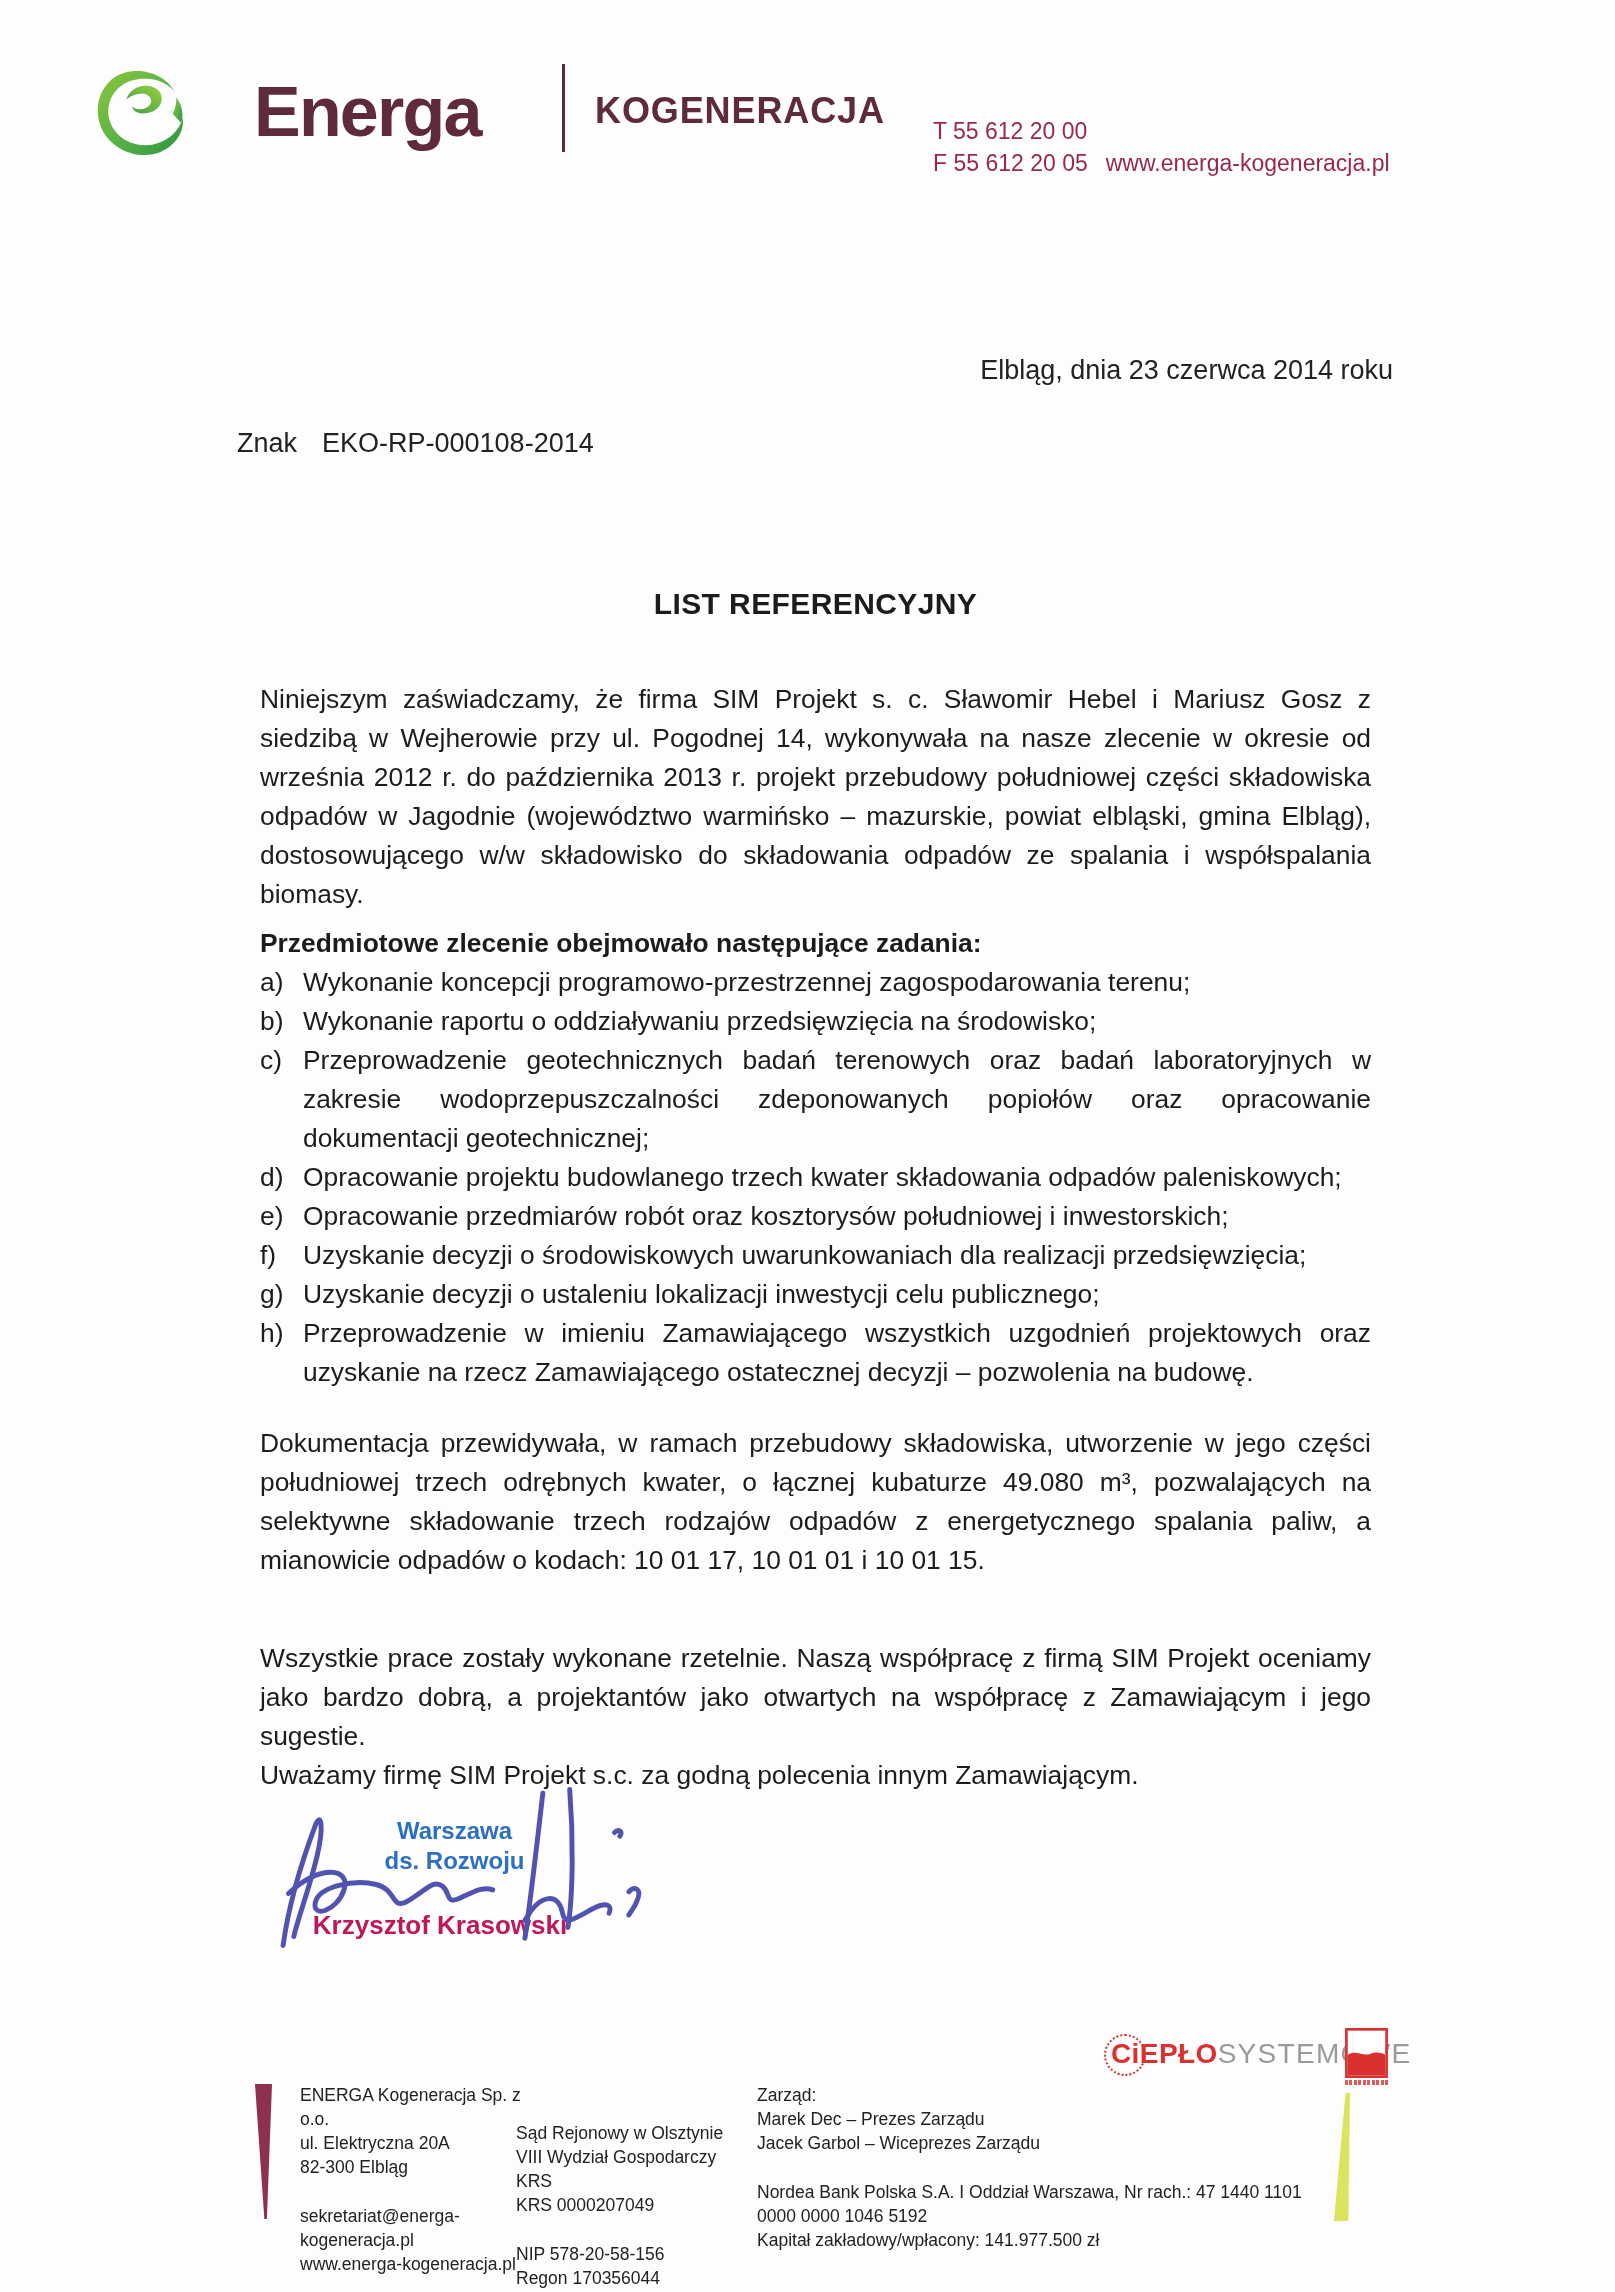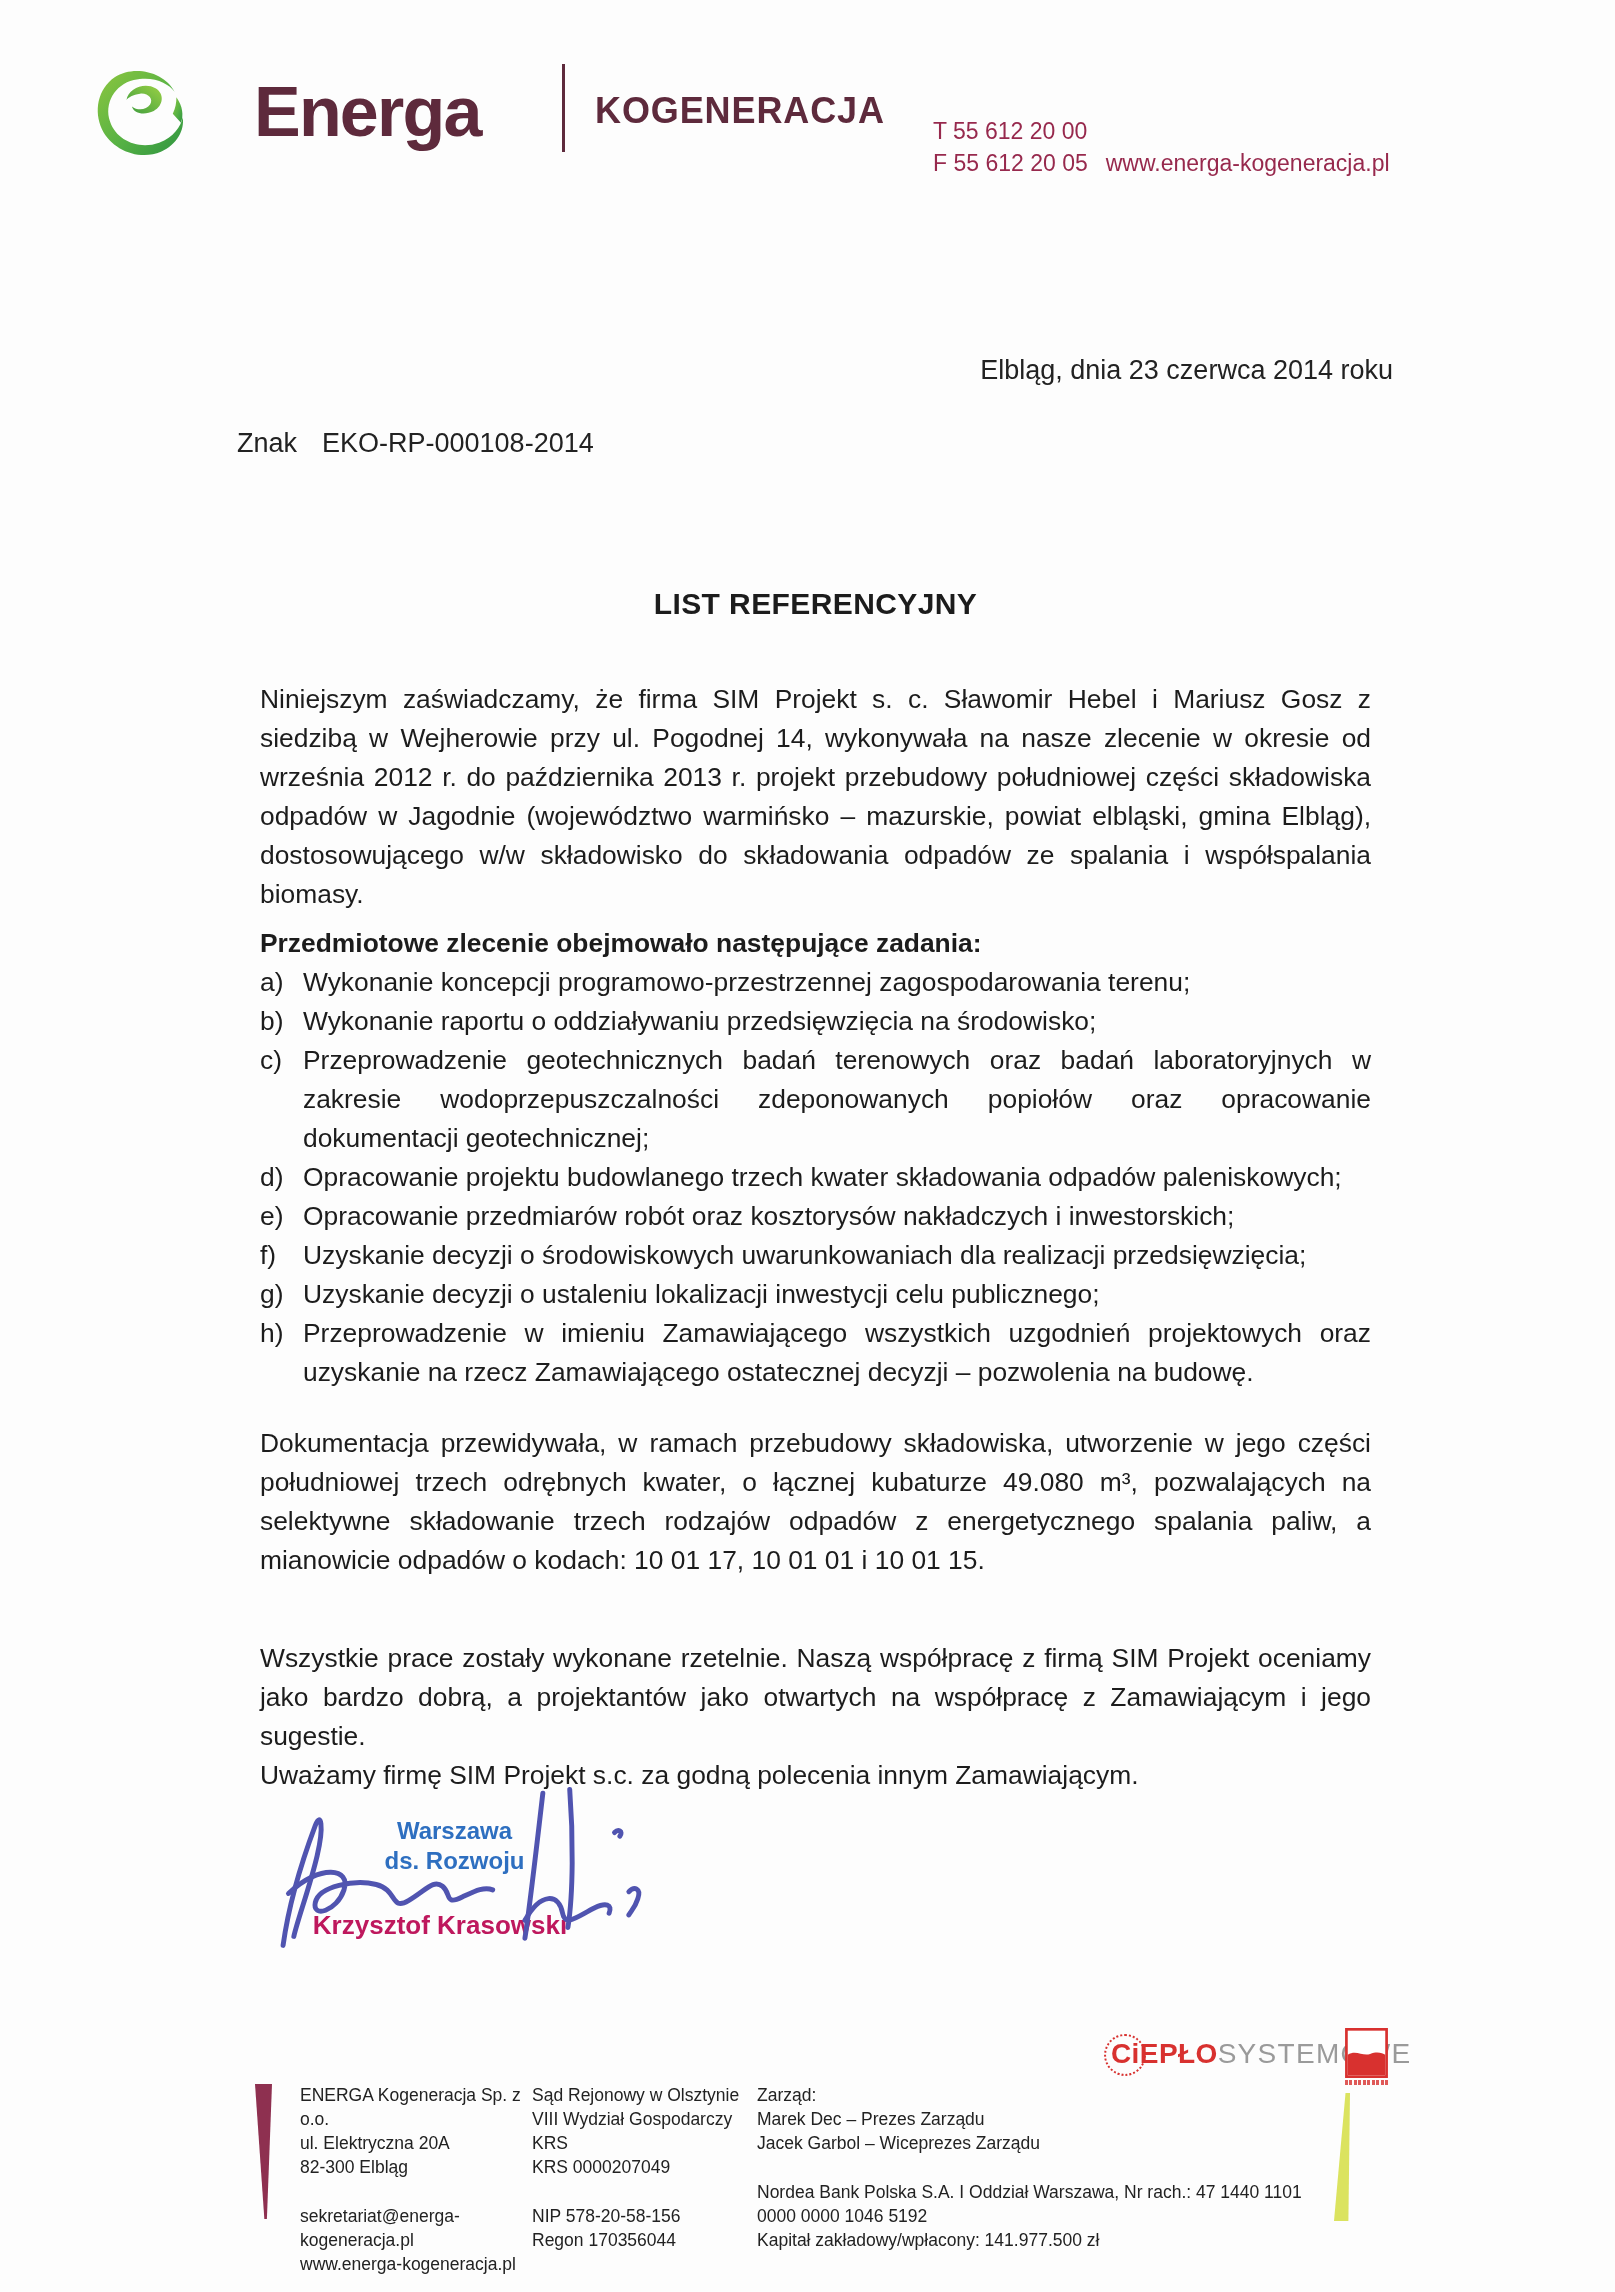--- a/index.html
+++ b/index.html
@@ -145,7 +145,7 @@
     </div>
     <div class="task">
       <span class="marker">e)</span>
-      <span class="task-text">Opracowanie przedmiarów robót oraz kosztorysów nakładczych i inwestorskich;</span>
+      <span class="task-text">Opracowanie przedmiarów robót oraz kosztorysów południowej i inwestorskich;</span>
     </div>
     <div class="task">
       <span class="marker">f)</span>

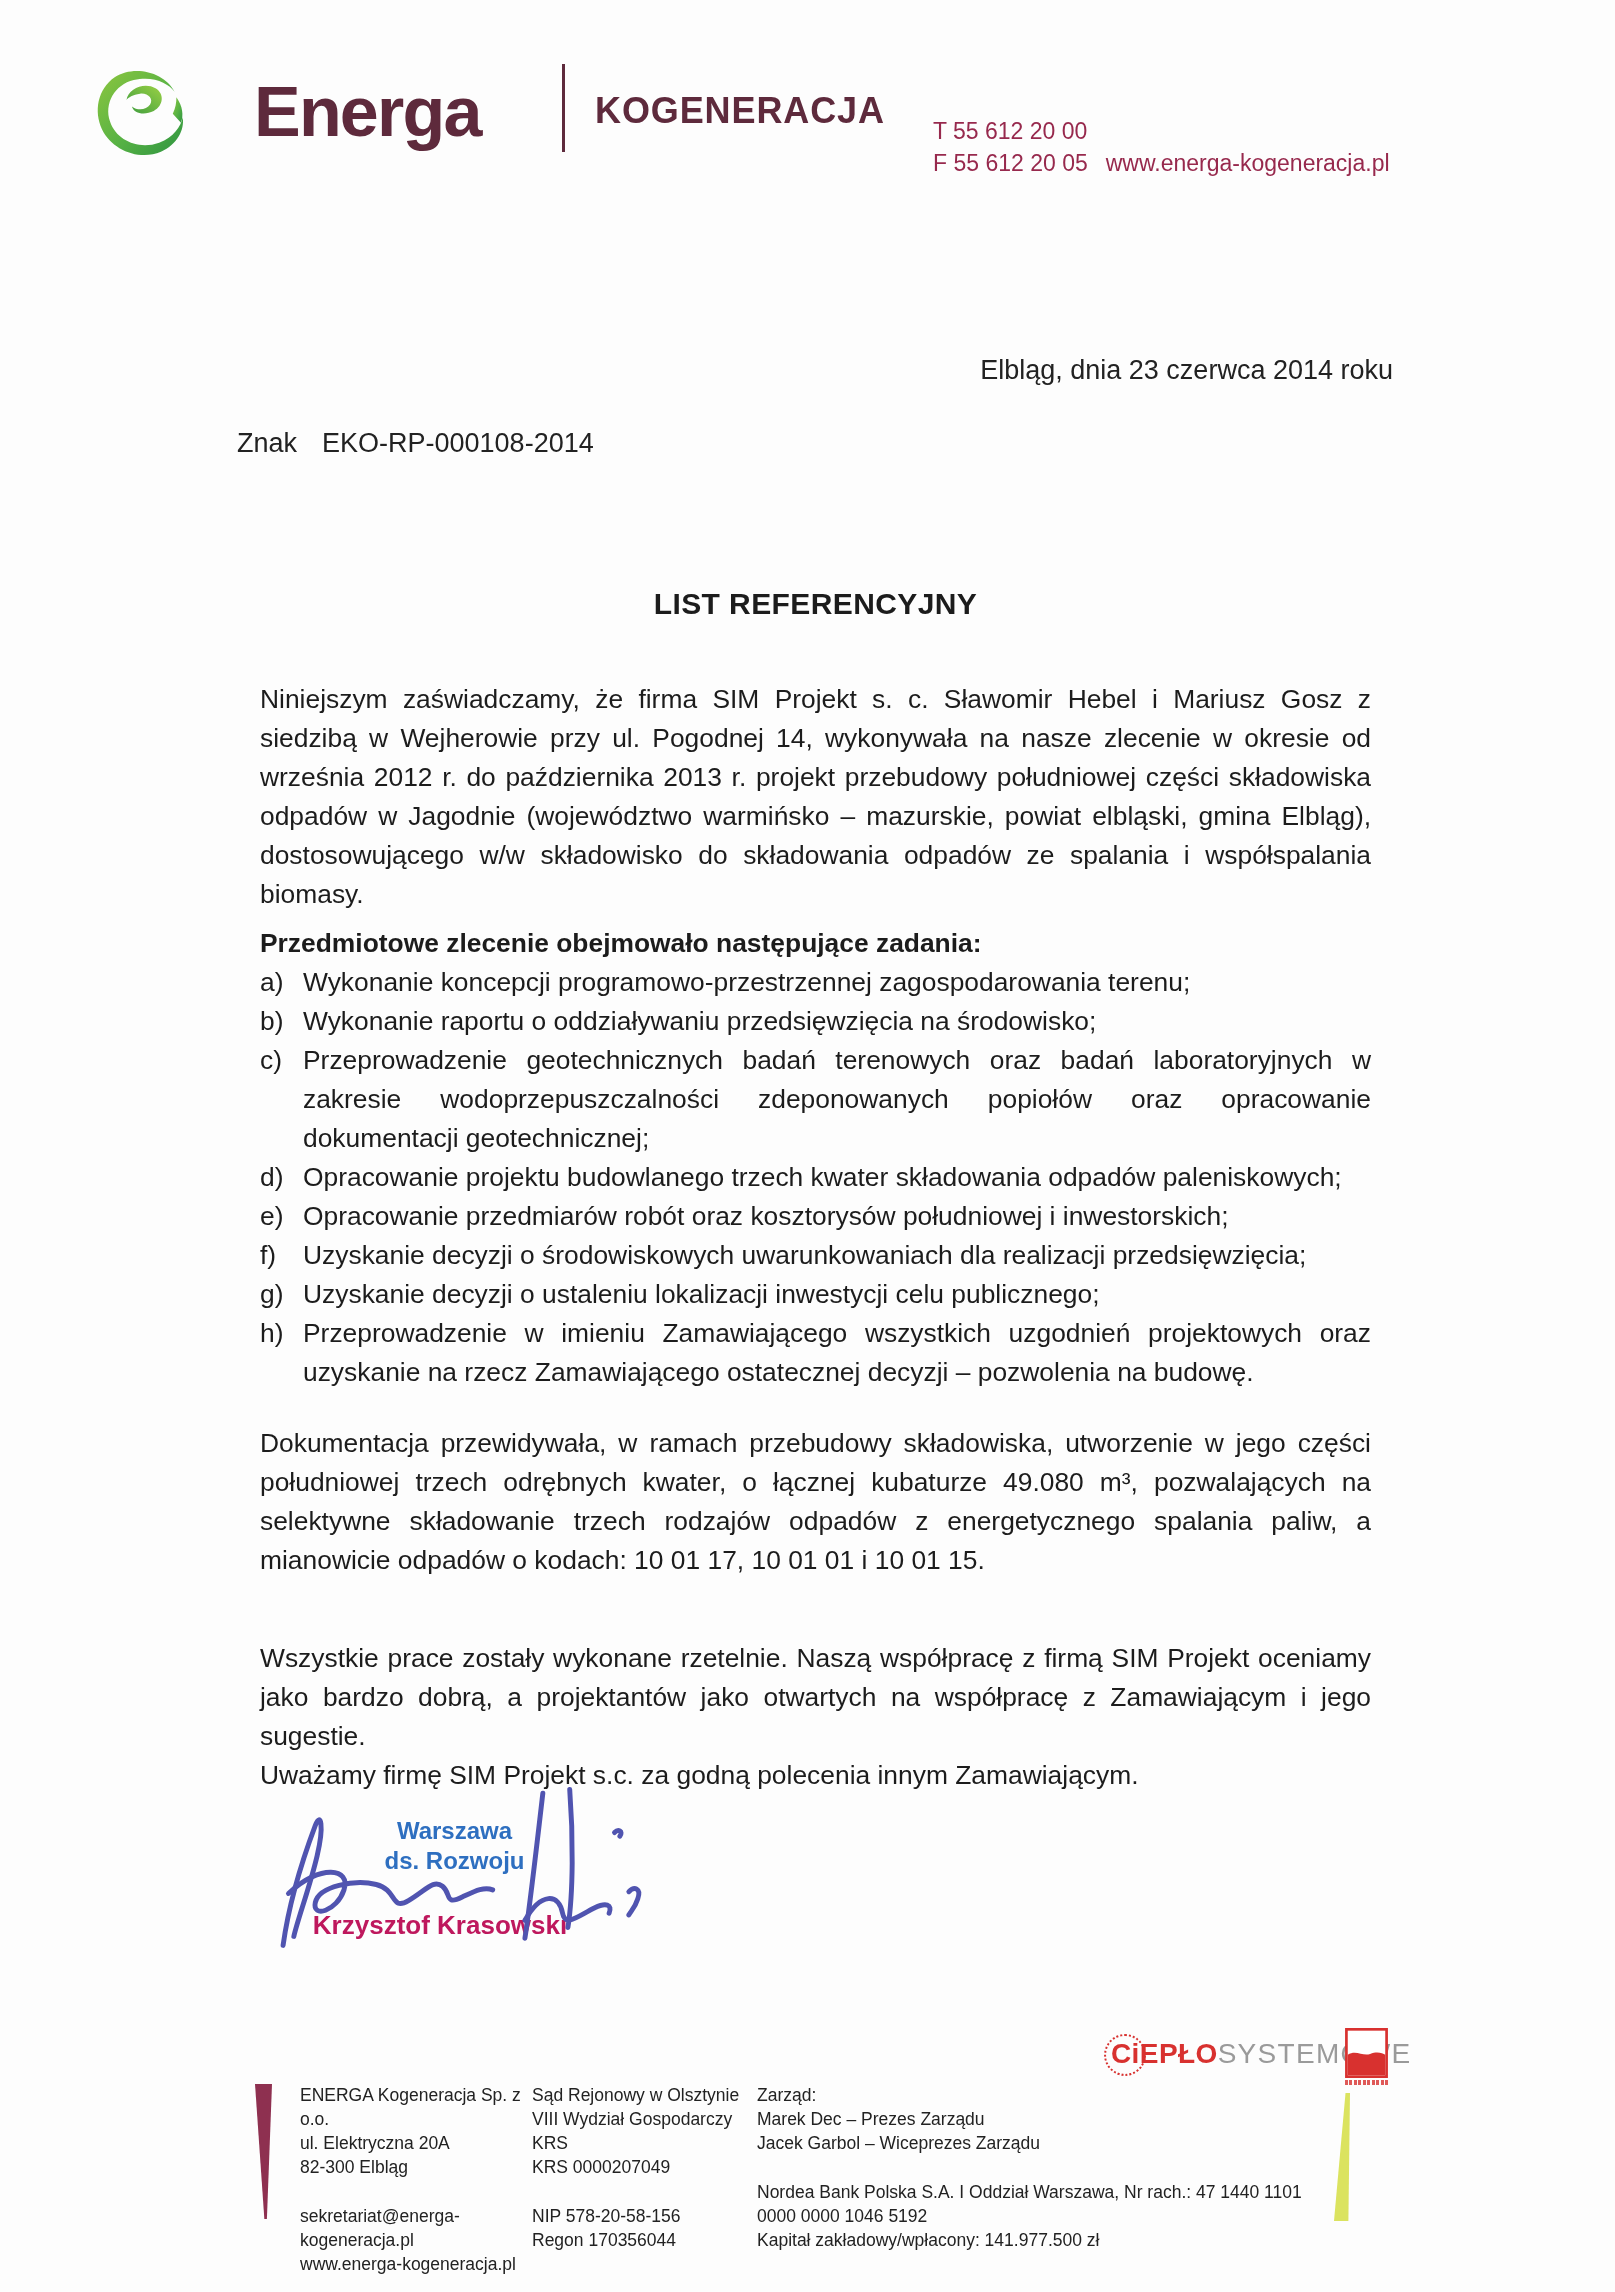--- a/index.html
+++ b/index.html
@@ -62,7 +62,7 @@
   }
   .f-col{position:absolute;top:2083px;}
   .f-col1{left:300px;width:228px;}
-  .f-col2{left:532px;width:219px;}
+  .f-col2{left:516px;width:219px;margin-top:38px;}
   .f-col3{left:757px;width:573px;}
   .f-group2{margin-top:25px;}
   

